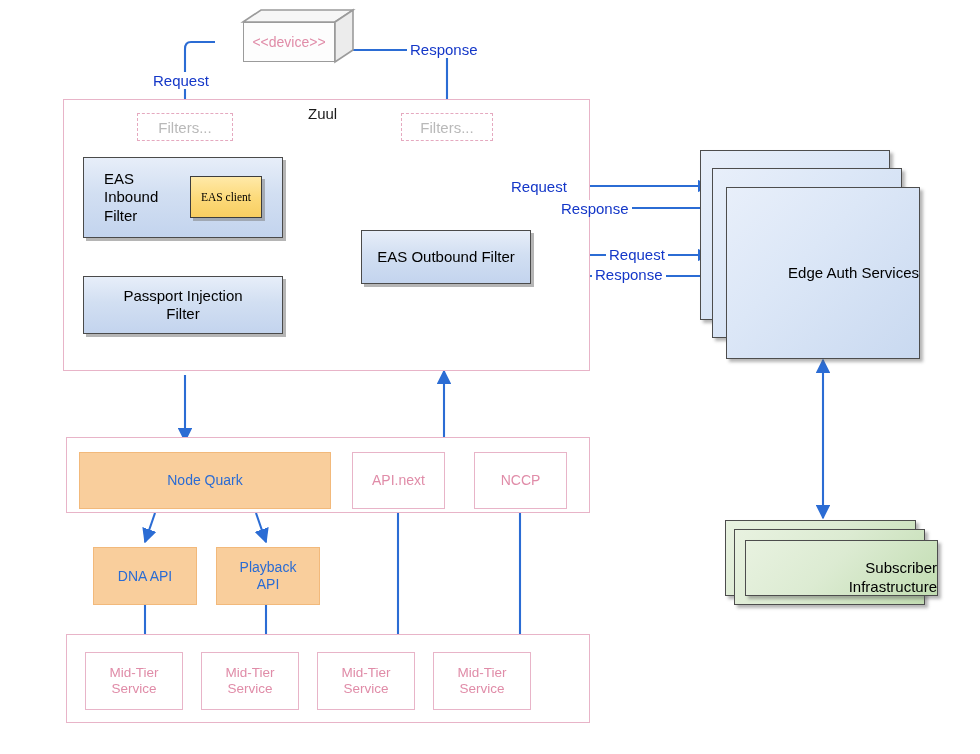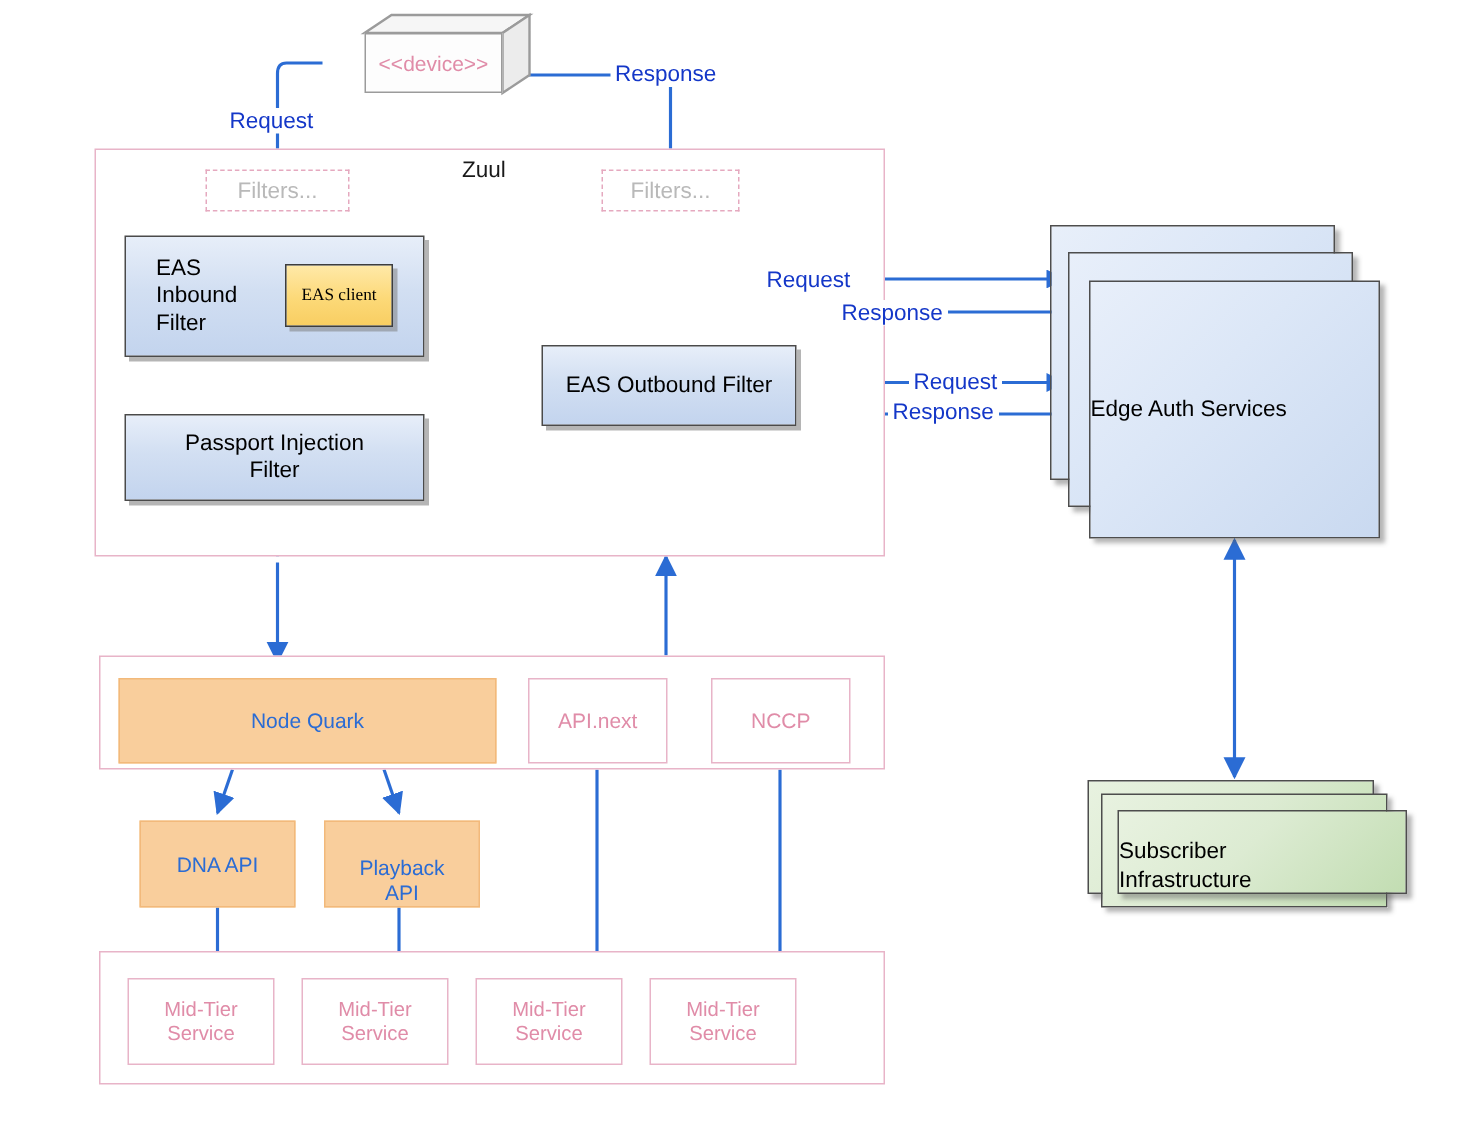--- a/index.html
+++ b/index.html
@@ -70,7 +70,7 @@
   .sheet.blue{background:linear-gradient(135deg,#E8EFFA 0%,#DCE7F7 40%,#C9D9F0 100%);}
   .sheet.green{background:linear-gradient(135deg,#E8F2E0 0%,#DCEBD2 45%,#C2DDB2 100%);}
   .sheet-label{
-    position:absolute;width:100%;text-align:left;color:#000;font-size:15px;line-height:1.25;
+    position:absolute;width:100%;text-align:right;color:#000;font-size:15px;line-height:1.25;
   }
 
   

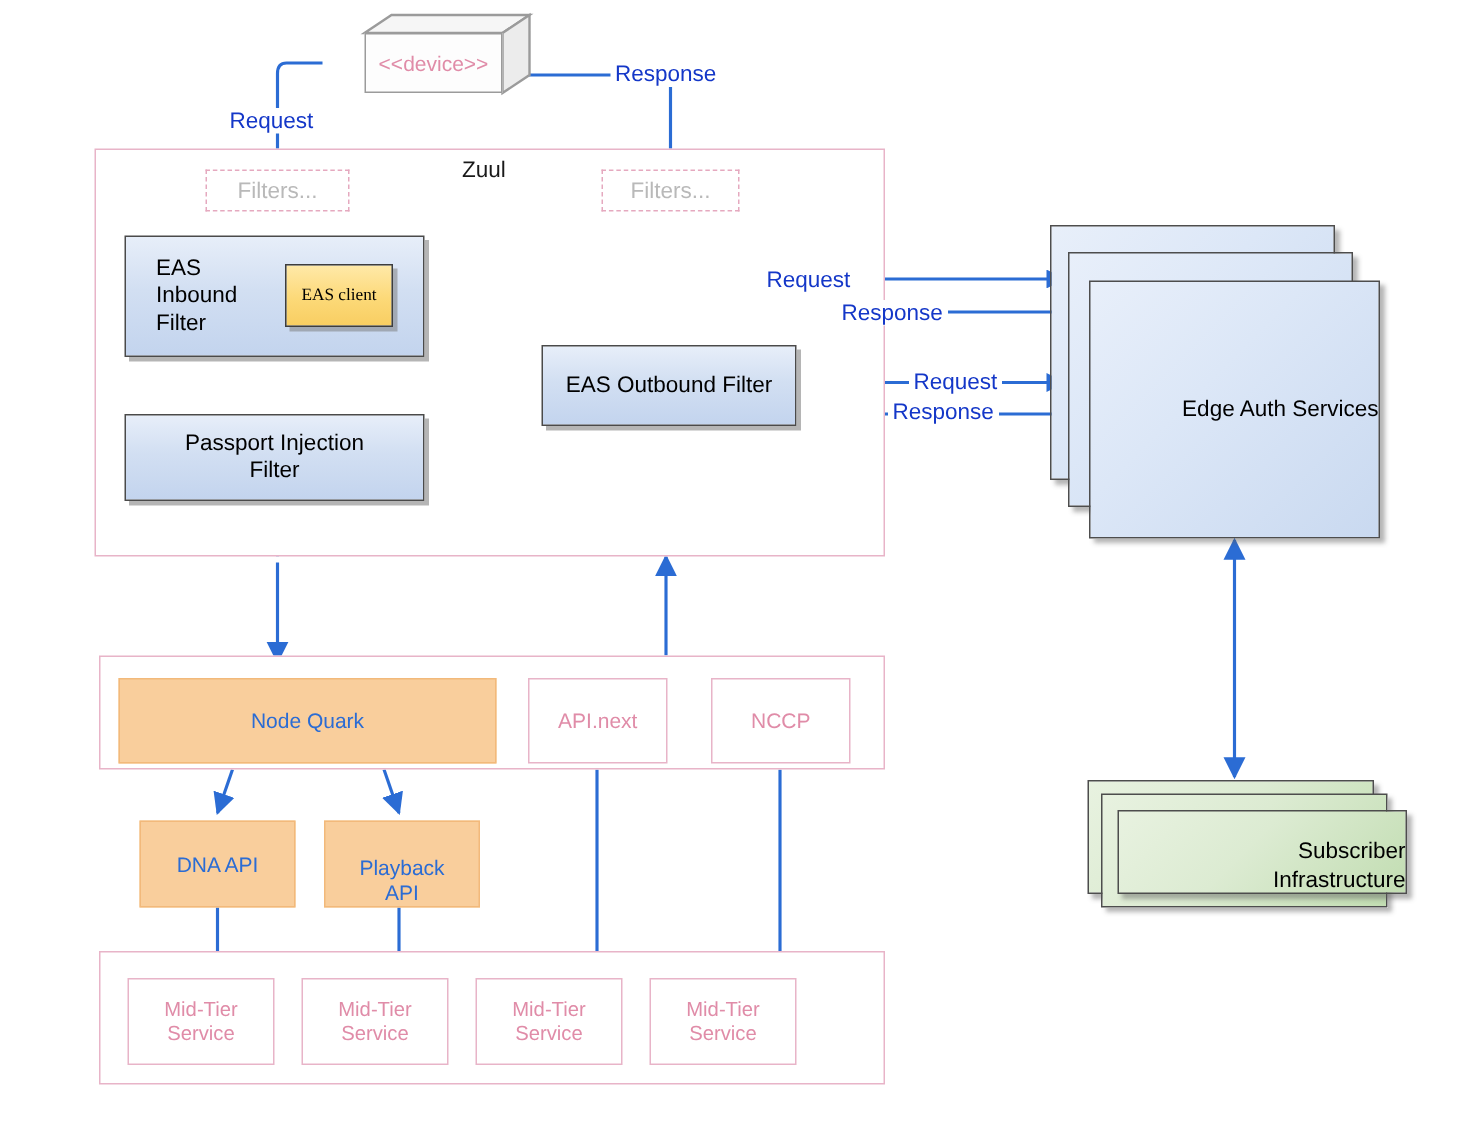--- a/index.html
+++ b/index.html
@@ -178,7 +178,7 @@
   <div class="node pinkbox" style="left:474px;top:452px;width:93px;height:57px;text-align:right;">NCCP</div>
 
   <div class="node orangebox" style="left:93px;top:547px;width:104px;height:58px;">DNA API</div>
-  <div class="node orangebox" style="left:216px;top:547px;width:104px;height:58px;align-items:flex-end;">
+  <div class="node orangebox" style="left:216px;top:547px;width:104px;height:58px;">
     <div>
       <div>Playback</div>
       <div>API</div>

